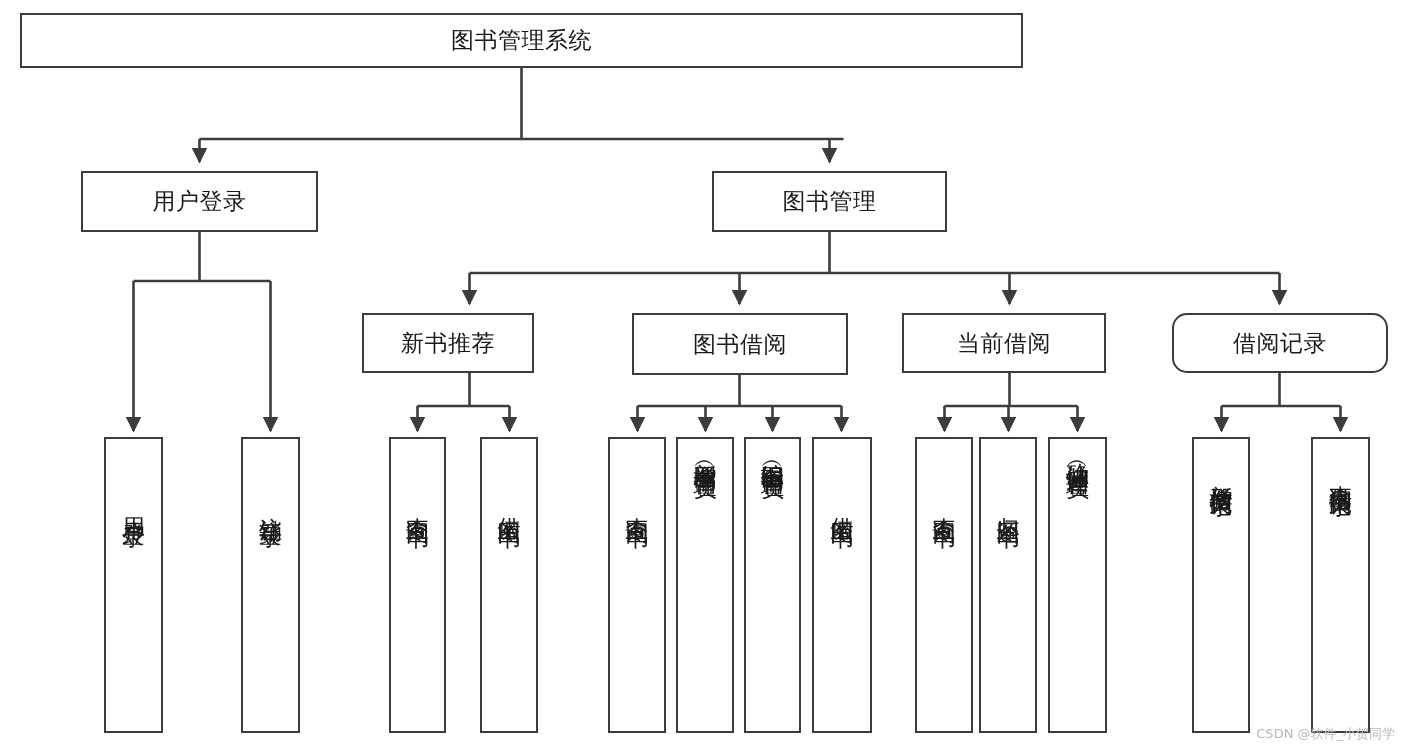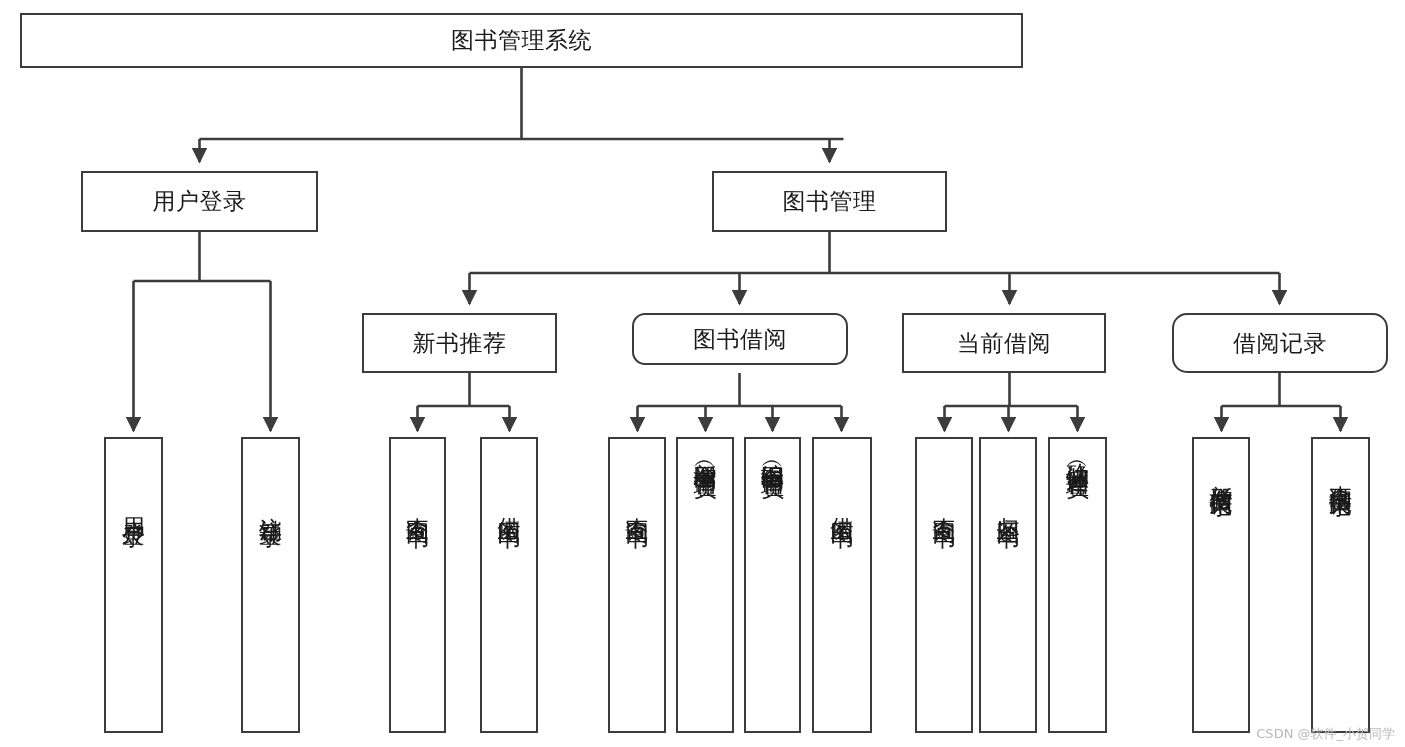--- a/index.html
+++ b/index.html
@@ -142,7 +142,7 @@
     <span class="node-label">图书管理</span>
   </div>
 
-  <div class="node horizontal" style="left:362px; top:313px; width:195px; height:60px;">
+  <div class="node horizontal" style="left:362px; top:313px; width:172px; height:60px;">
     <span class="node-label">新书推荐</span>
   </div>
   <div class="node horizontal" style="left:632px; top:313px; width:216px; height:52px;border-radius:13px;">

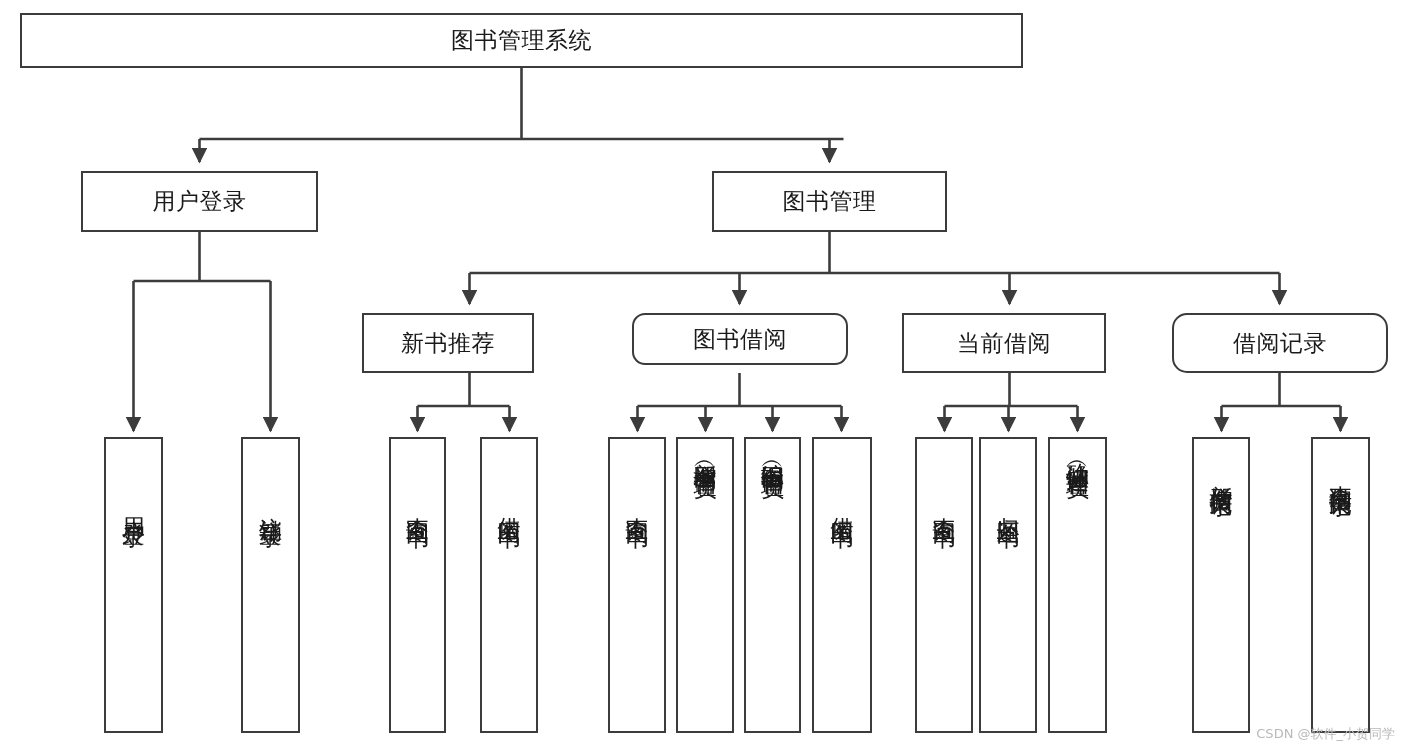--- a/index.html
+++ b/index.html
@@ -145,7 +145,7 @@
   <div class="node horizontal" style="left:362px; top:313px; width:172px; height:60px;">
     <span class="node-label">新书推荐</span>
   </div>
-  <div class="node horizontal" style="left:632px; top:313px; width:216px; height:52px;border-radius:13px;">
+  <div class="node horizontal" style="left:632px; top:313px; width:216px; height:62px;">
     <span class="node-label">图书借阅</span>
   </div>
   <div class="node horizontal" style="left:902px; top:313px; width:204px; height:60px;">

